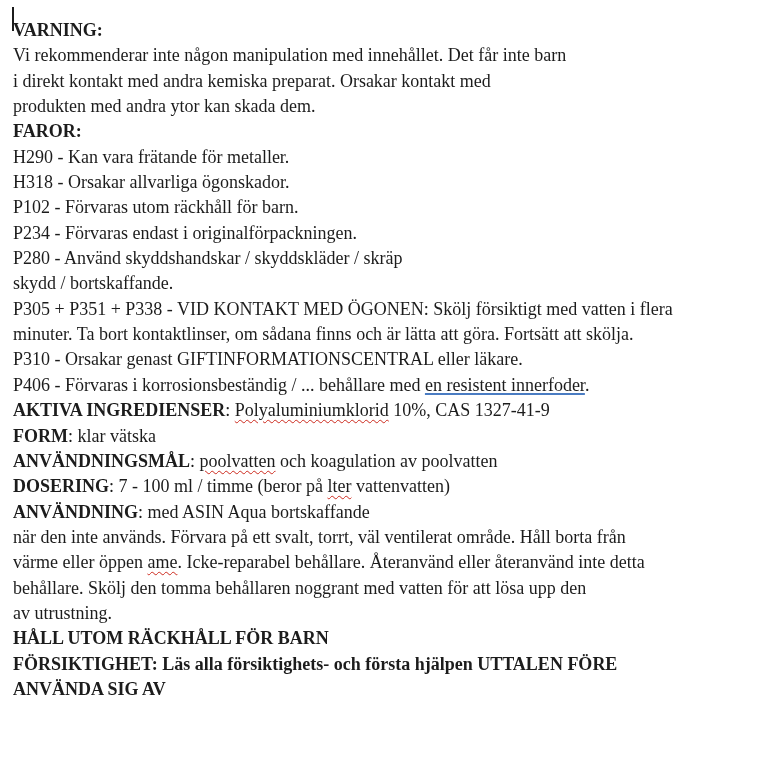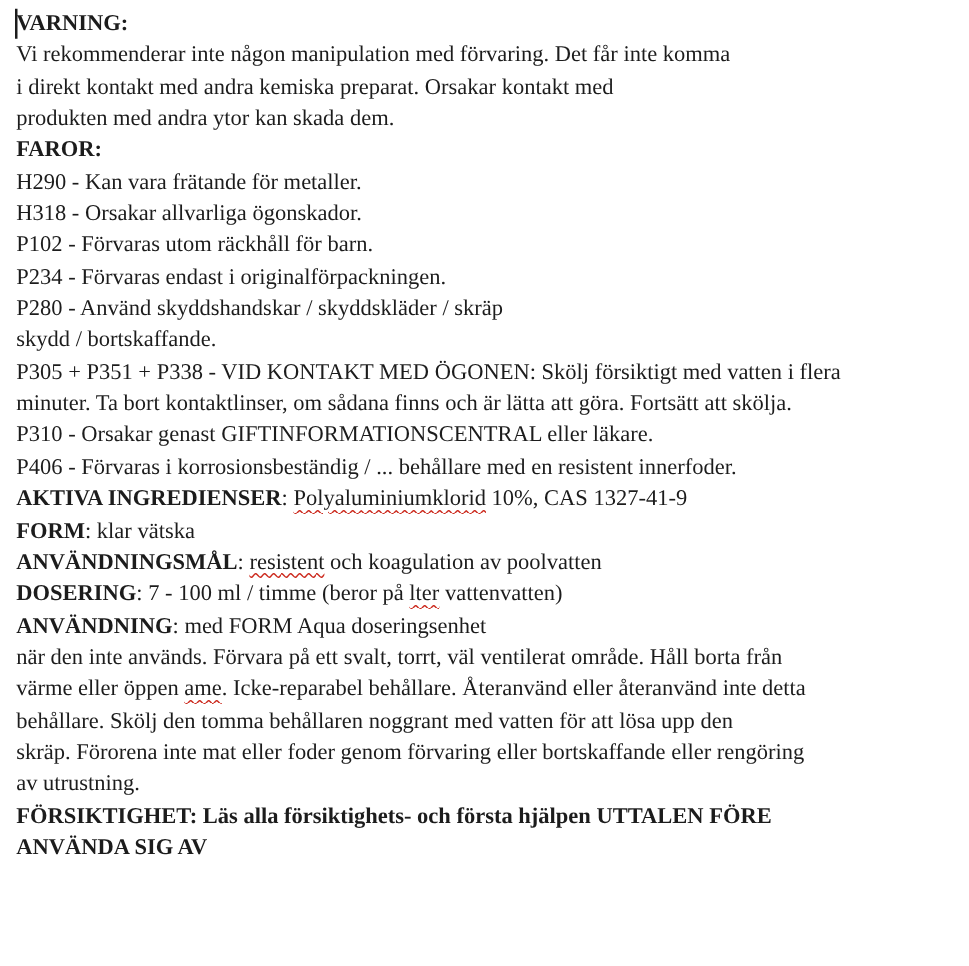--- a/index.html
+++ b/index.html
@@ -19,7 +19,7 @@
     box-sizing: border-box;
     width: 775px;
     height: 773px;
-    padding: 6px 10px 0 13px;
+    padding: 18px 10px 0 13px;
     font-size: 18px;
     line-height: 25.35px;
   }

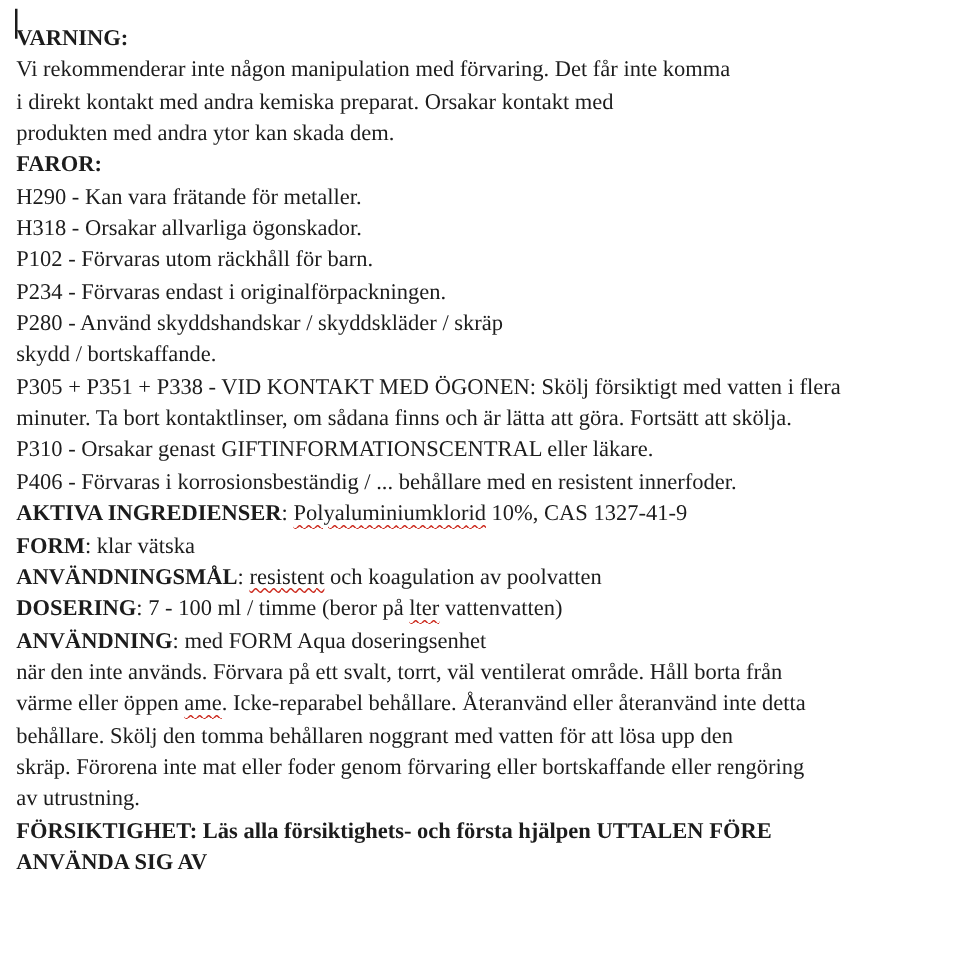--- a/index.html
+++ b/index.html
@@ -57,7 +57,7 @@
   <div class="caret" style="display: block;"></div>
   <div>
       <div class="line"><span class="bold">VARNING:</span></div>
-      <div class="line"><span>Vi rekommenderar inte någon manipulation med förvaring. Det får inte komma</span></div>
+      <div class="line"><span>Vi rekommenderar inte någon manipulation med innehållet. Det får inte barn</span></div>
       <div class="line"><span>i direkt kontakt med andra kemiska preparat. Orsakar kontakt med</span></div>
       <div class="line"><span>produkten med andra ytor kan skada dem.</span></div>
       <div class="line"><span class="bold">FAROR:</span></div>

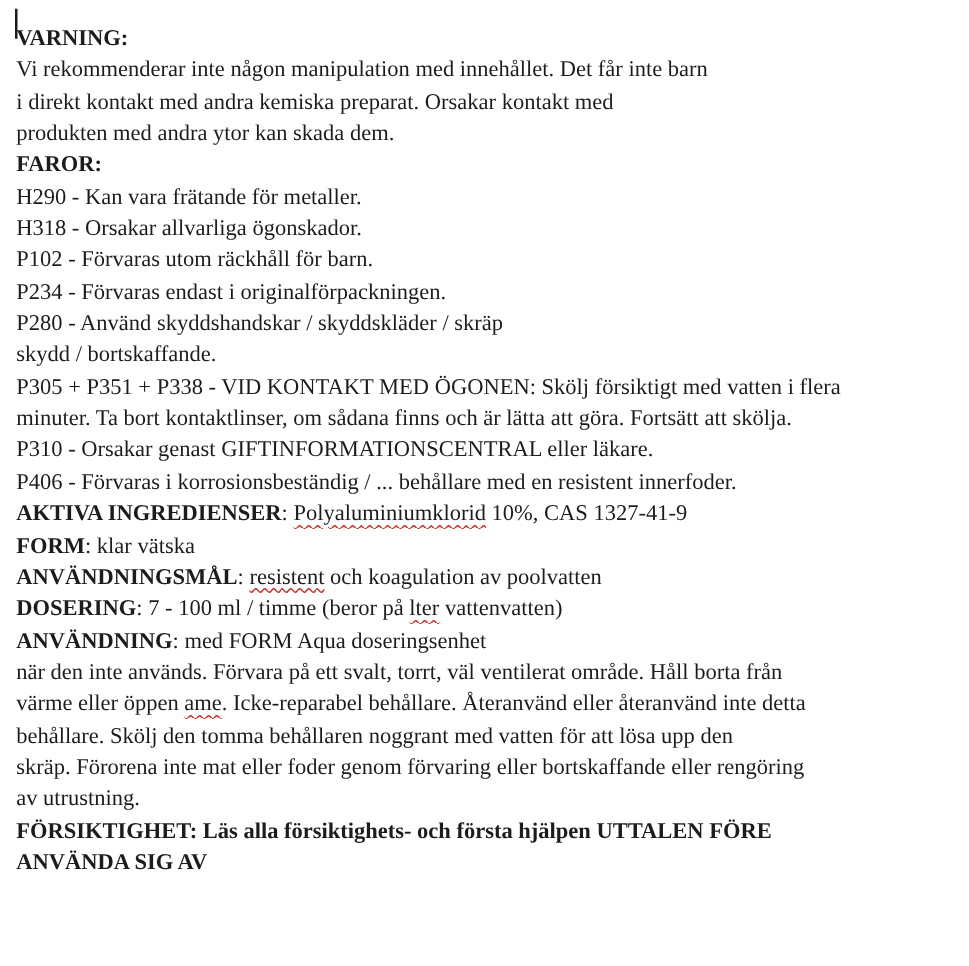--- a/index.html
+++ b/index.html
@@ -36,6 +36,7 @@
     text-underline-offset: 3px;
   }
   .grammar {
+    text-decoration: underline;
     text-decoration-style: solid;
     text-decoration-color: #4a7cc2;
     text-decoration-thickness: 1.5px;

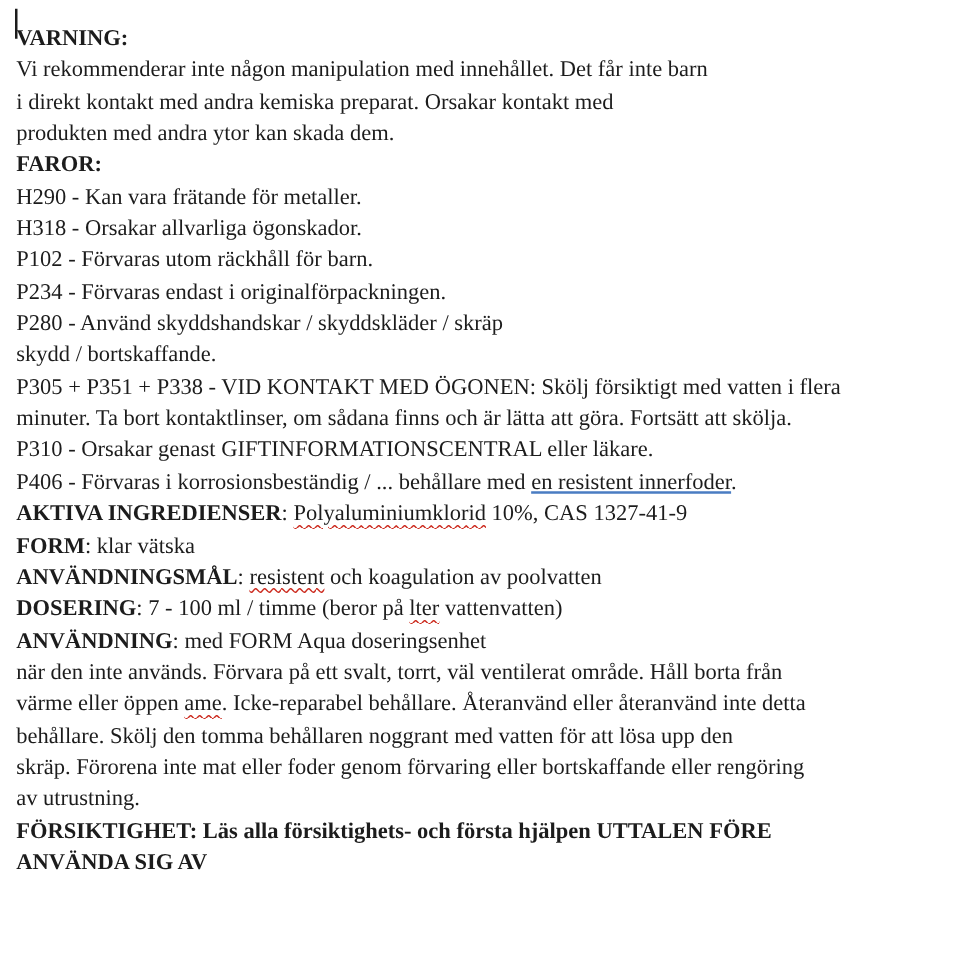--- a/index.html
+++ b/index.html
@@ -74,7 +74,7 @@
       <div class="line"><span>P406 - Förvaras i korrosionsbeständig / ... behållare med </span><span class="grammar">en resistent innerfoder</span><span>.</span></div>
       <div class="line"><span class="bold">AKTIVA INGREDIENSER</span><span>: </span><span class="squiggle">Polyaluminiumklorid</span><span> 10%, CAS 1327-41-9</span></div>
       <div class="line"><span class="bold">FORM</span><span>: klar vätska</span></div>
-      <div class="line"><span class="bold">ANVÄNDNINGSMÅL</span><span>: </span><span class="squiggle">resistent</span><span> och koagulation av poolvatten</span></div>
+      <div class="line"><span class="bold">ANVÄNDNINGSMÅL</span><span>: </span><span class="squiggle">poolvatten</span><span> och koagulation av poolvatten</span></div>
       <div class="line"><span class="bold">DOSERING</span><span>: 7 - 100 ml / timme (beror på </span><span class="squiggle">lter</span><span> vattenvatten)</span></div>
       <div class="line"><span class="bold">ANVÄNDNING</span><span>: med FORM Aqua doseringsenhet</span></div>
       <div class="line"><span>när den inte används. Förvara på ett svalt, torrt, väl ventilerat område. Håll borta från</span></div>

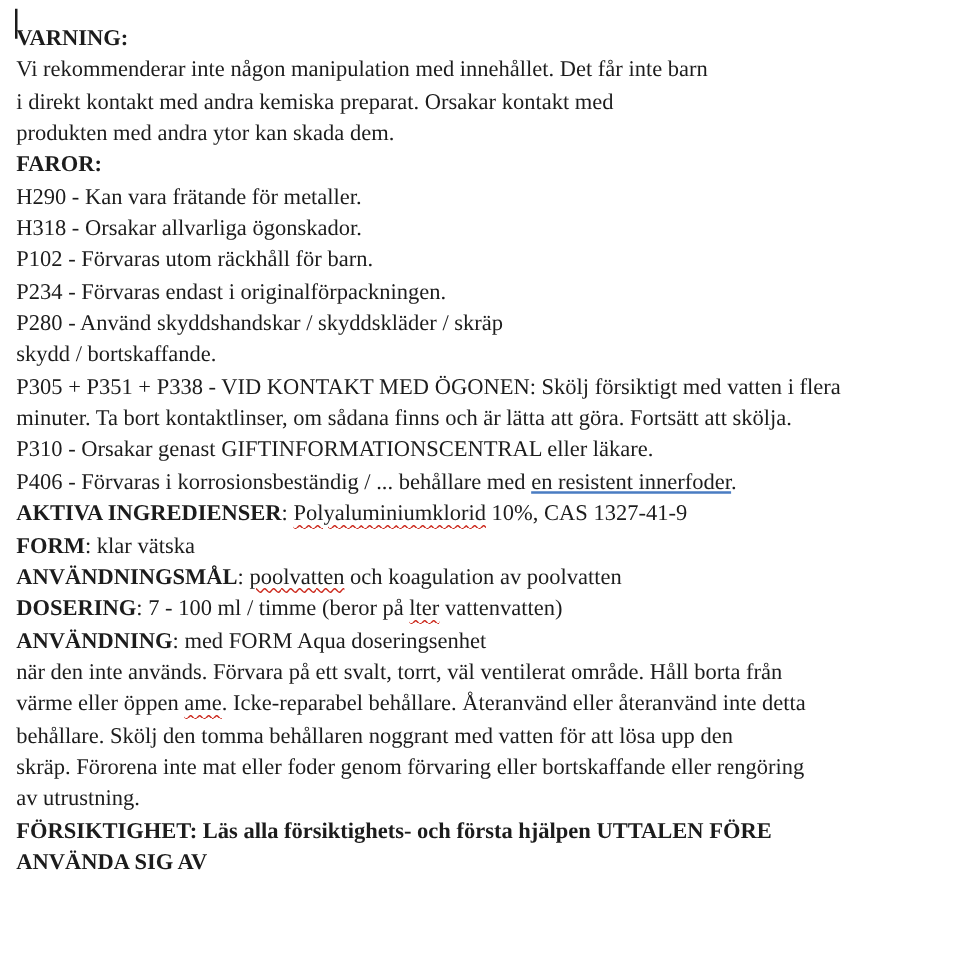--- a/index.html
+++ b/index.html
@@ -76,7 +76,7 @@
       <div class="line"><span class="bold">FORM</span><span>: klar vätska</span></div>
       <div class="line"><span class="bold">ANVÄNDNINGSMÅL</span><span>: </span><span class="squiggle">poolvatten</span><span> och koagulation av poolvatten</span></div>
       <div class="line"><span class="bold">DOSERING</span><span>: 7 - 100 ml / timme (beror på </span><span class="squiggle">lter</span><span> vattenvatten)</span></div>
-      <div class="line"><span class="bold">ANVÄNDNING</span><span>: med FORM Aqua doseringsenhet</span></div>
+      <div class="line"><span class="bold">ANVÄNDNING</span><span>: med ASIN Aqua bortskaffande</span></div>
       <div class="line"><span>när den inte används. Förvara på ett svalt, torrt, väl ventilerat område. Håll borta från</span></div>
       <div class="line"><span>värme eller öppen </span><span class="squiggle">ame</span><span>. Icke-reparabel behållare. Återanvänd eller återanvänd inte detta</span></div>
       <div class="line"><span>behållare. Skölj den tomma behållaren noggrant med vatten för att lösa upp den</span></div>

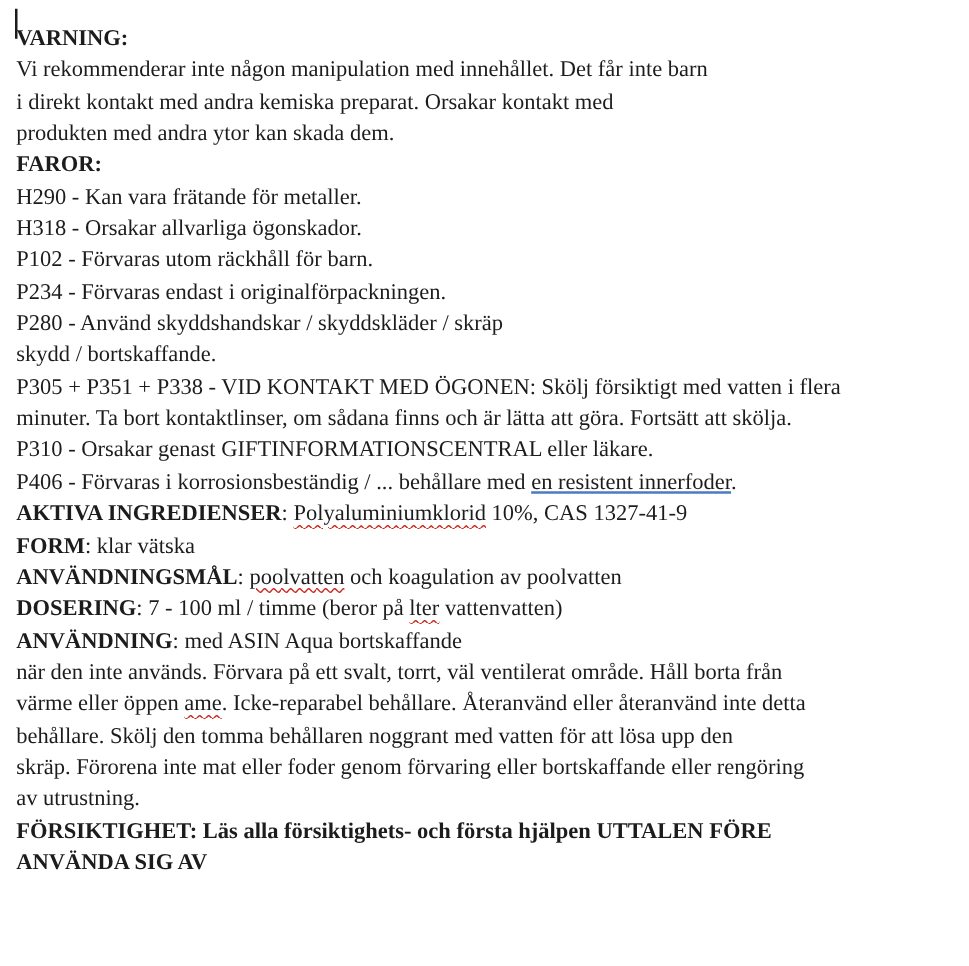--- a/index.html
+++ b/index.html
@@ -80,7 +80,6 @@
       <div class="line"><span>när den inte används. Förvara på ett svalt, torrt, väl ventilerat område. Håll borta från</span></div>
       <div class="line"><span>värme eller öppen </span><span class="squiggle">ame</span><span>. Icke-reparabel behållare. Återanvänd eller återanvänd inte detta</span></div>
       <div class="line"><span>behållare. Skölj den tomma behållaren noggrant med vatten för att lösa upp den</span></div>
-      <div class="line"><span>skräp. Förorena inte mat eller foder genom förvaring eller bortskaffande eller rengöring</span></div>
       <div class="line"><span>av utrustning.</span></div>
       <div class="line"><span class="bold">FÖRSIKTIGHET: Läs alla försiktighets- och första hjälpen UTTALEN FÖRE</span></div>
       <div class="line"><span class="bold">ANVÄNDA SIG AV</span></div>

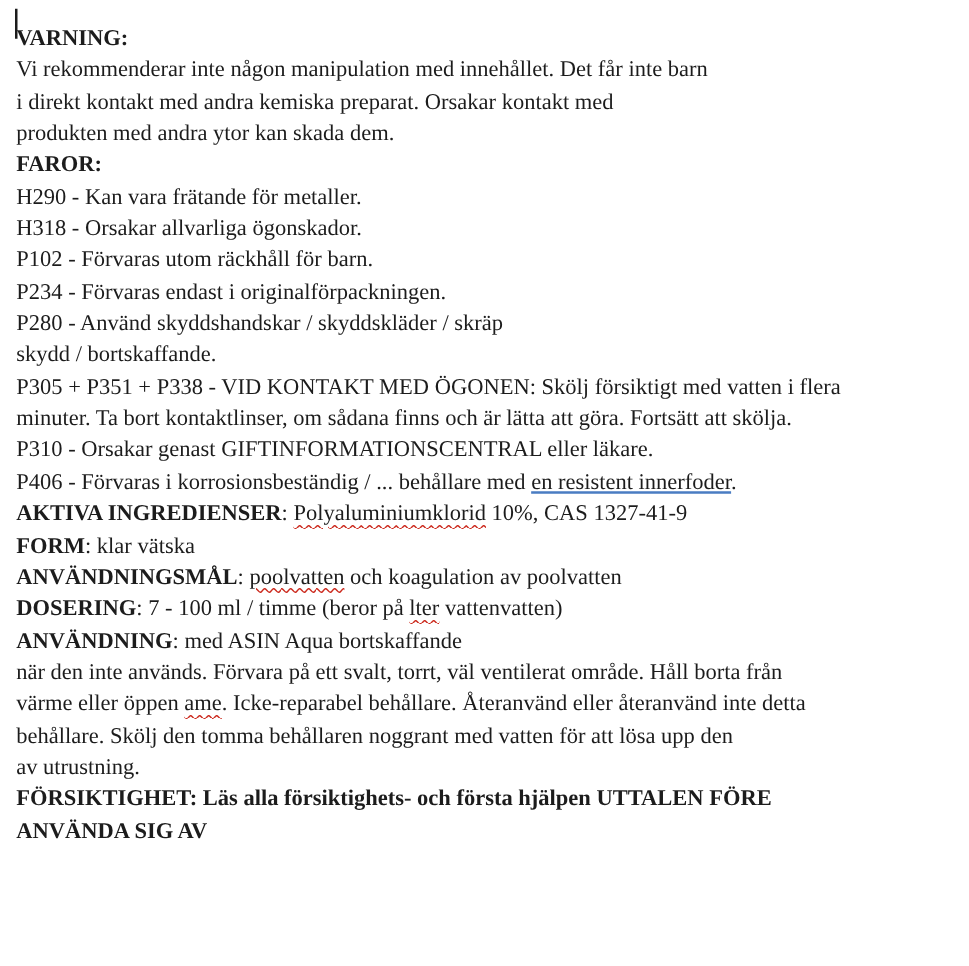--- a/index.html
+++ b/index.html
@@ -81,6 +81,7 @@
       <div class="line"><span>värme eller öppen </span><span class="squiggle">ame</span><span>. Icke-reparabel behållare. Återanvänd eller återanvänd inte detta</span></div>
       <div class="line"><span>behållare. Skölj den tomma behållaren noggrant med vatten för att lösa upp den</span></div>
       <div class="line"><span>av utrustning.</span></div>
+      <div class="line"><span class="bold">HÅLL UTOM RÄCKHÅLL FÖR BARN</span></div>
       <div class="line"><span class="bold">FÖRSIKTIGHET: Läs alla försiktighets- och första hjälpen UTTALEN FÖRE</span></div>
       <div class="line"><span class="bold">ANVÄNDA SIG AV</span></div>
     </div>

